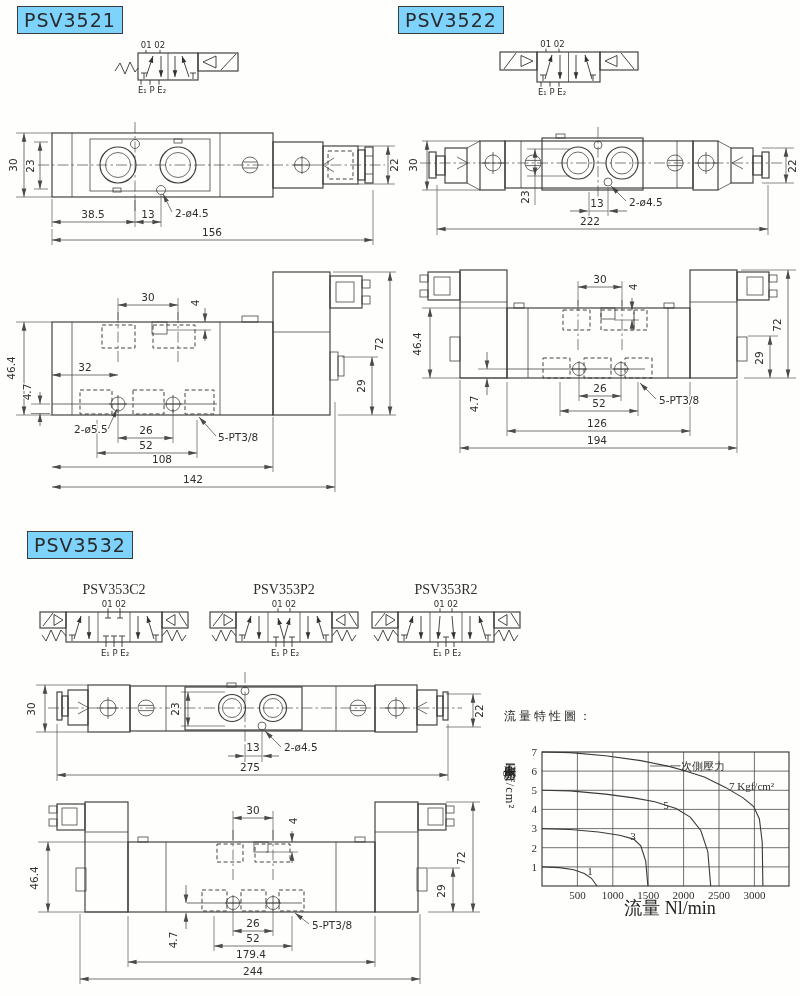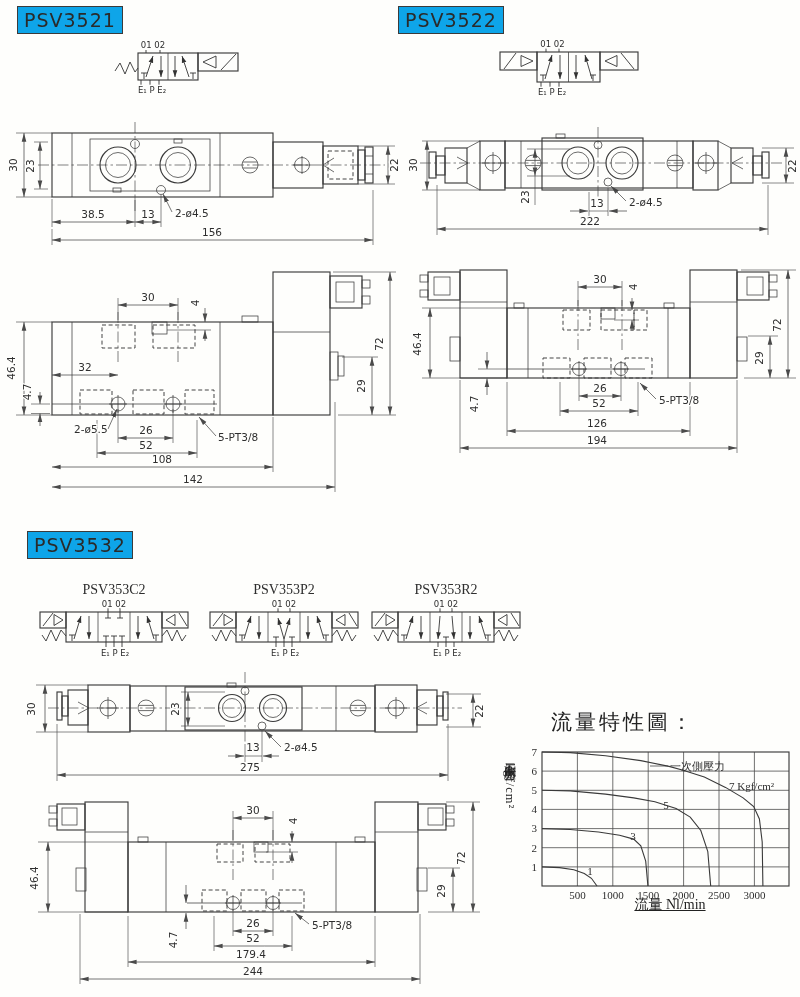--- a/index.html
+++ b/index.html
@@ -6,7 +6,7 @@
   .page{position:relative;width:800px;height:997px;background:#fefefc;overflow:hidden;
         font-family:"DejaVu Sans",sans-serif;color:#222;}
   .badge{position:absolute;border:1.6px solid #3b3b3b;padding:0 6px;font-size:19px;
-         letter-spacing:1px;color:#2a2a2a;background:#0ea5e9;line-height:26px;}
+         letter-spacing:1px;color:#2a2a2a;background:#7dd3fc;line-height:26px;}
   svg{position:absolute;left:0;top:0;}
   svg text{font-family:"DejaVu Sans",sans-serif;font-size:10.5px;fill:#2e2e2e;
            paint-order:stroke;stroke:#fefefc;stroke-width:2.5px;}

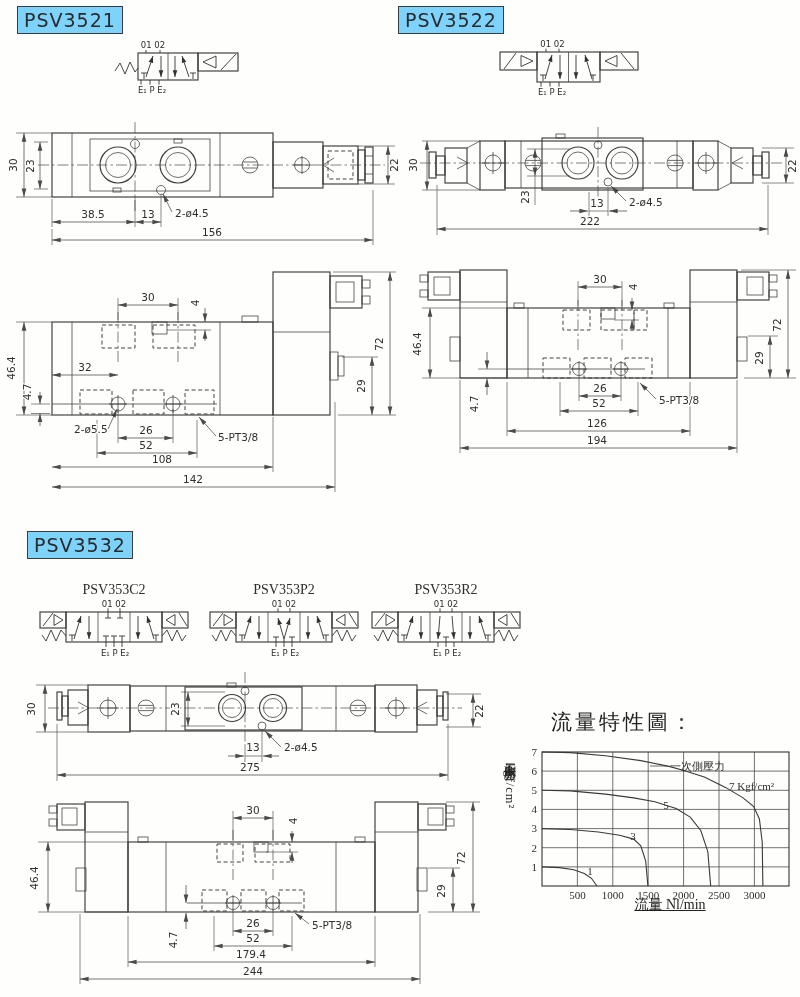--- a/index.html
+++ b/index.html
@@ -24,7 +24,7 @@
   .grid{stroke:#4d4d4d;stroke-width:.8;fill:none;}
   .curve{fill:none;stroke:#3a3a3a;stroke-width:1.1;}
   .cjk{position:absolute;font-family:"Liberation Serif",serif;color:#222;}
-  .chart-title{left:504px;top:708px;font-size:21px;letter-spacing:3px;margin-left:47px;}
+  .chart-title{left:504px;top:708px;font-size:12px;letter-spacing:3px;}
   .chart-ylabel{left:501px;top:754px;writing-mode:vertical-rl;font-size:12.5px;height:132px;
                 letter-spacing:1px;}
   .chart-xlabel{left:595px;top:896px;width:150px;text-align:center;font-size:14px;text-decoration:underline;}

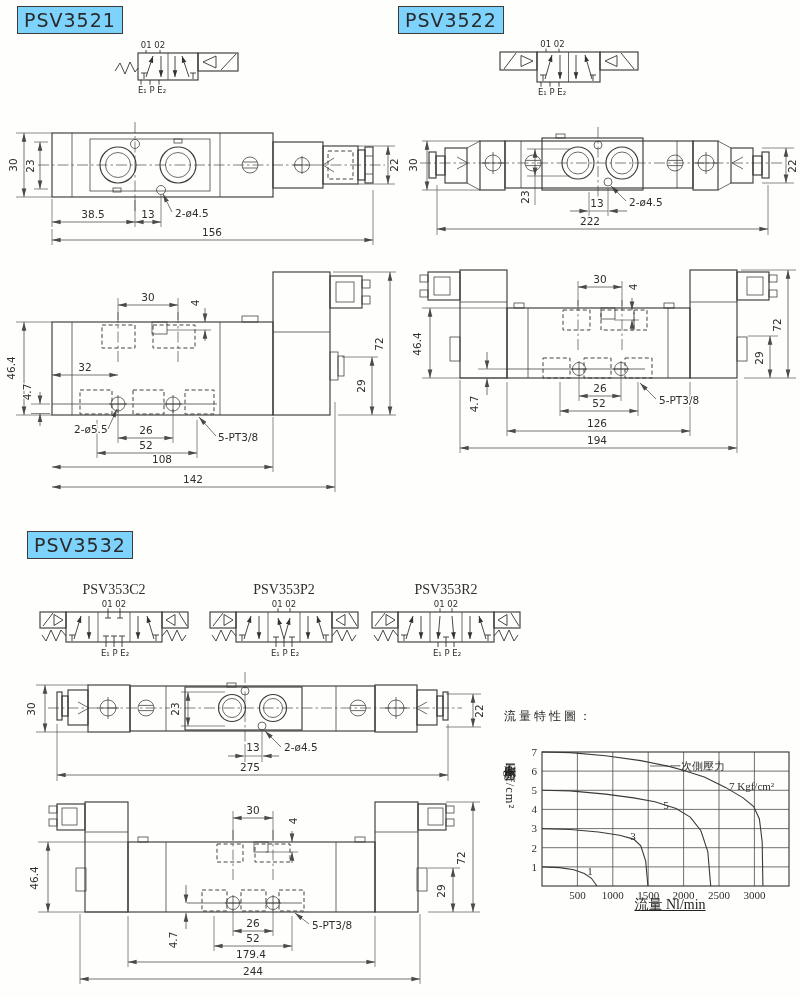--- a/index.html
+++ b/index.html
@@ -27,7 +27,7 @@
   .chart-title{left:504px;top:708px;font-size:12px;letter-spacing:3px;}
   .chart-ylabel{left:501px;top:754px;writing-mode:vertical-rl;font-size:12.5px;height:132px;
                 letter-spacing:1px;}
-  .chart-xlabel{left:595px;top:896px;width:150px;text-align:center;font-size:14px;text-decoration:underline;}
+  .chart-xlabel{left:595px;top:896px;width:150px;text-align:center;font-size:18px;}
 </style>
 </head>
 <body>

